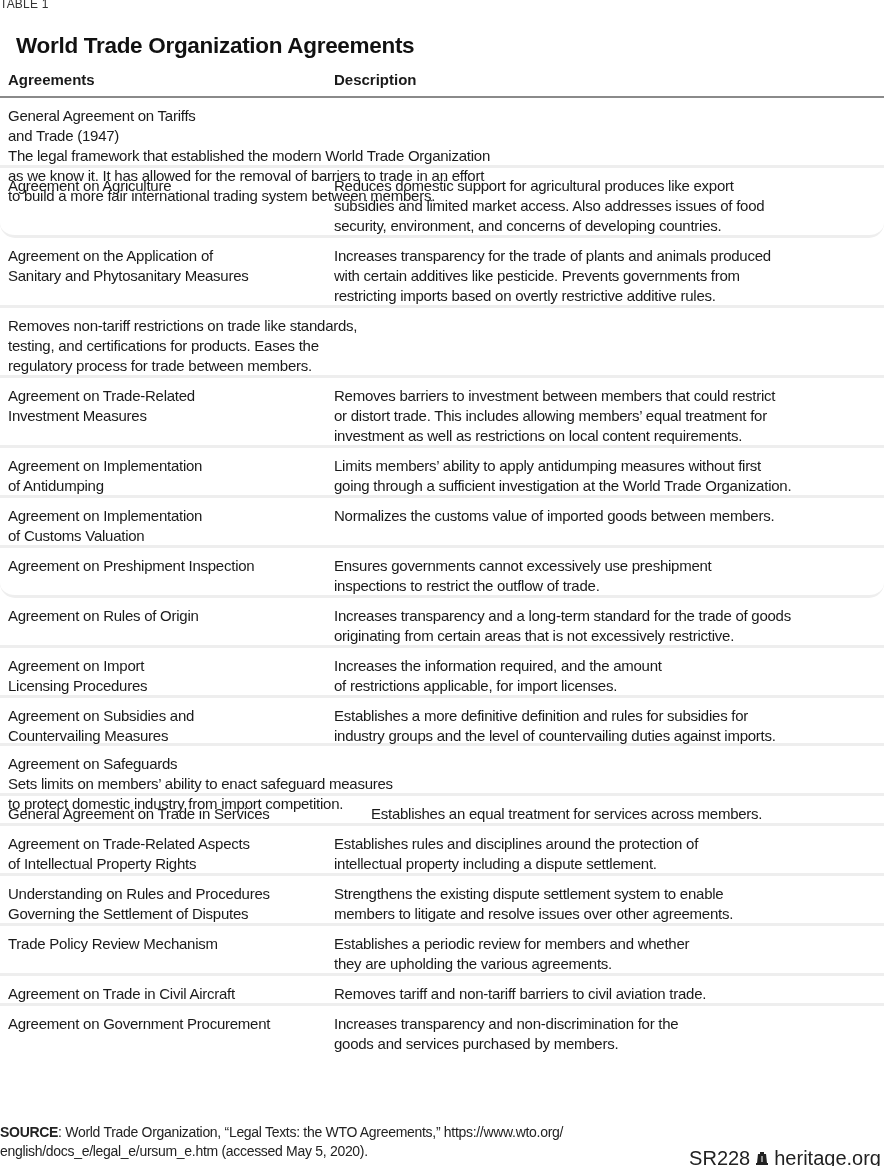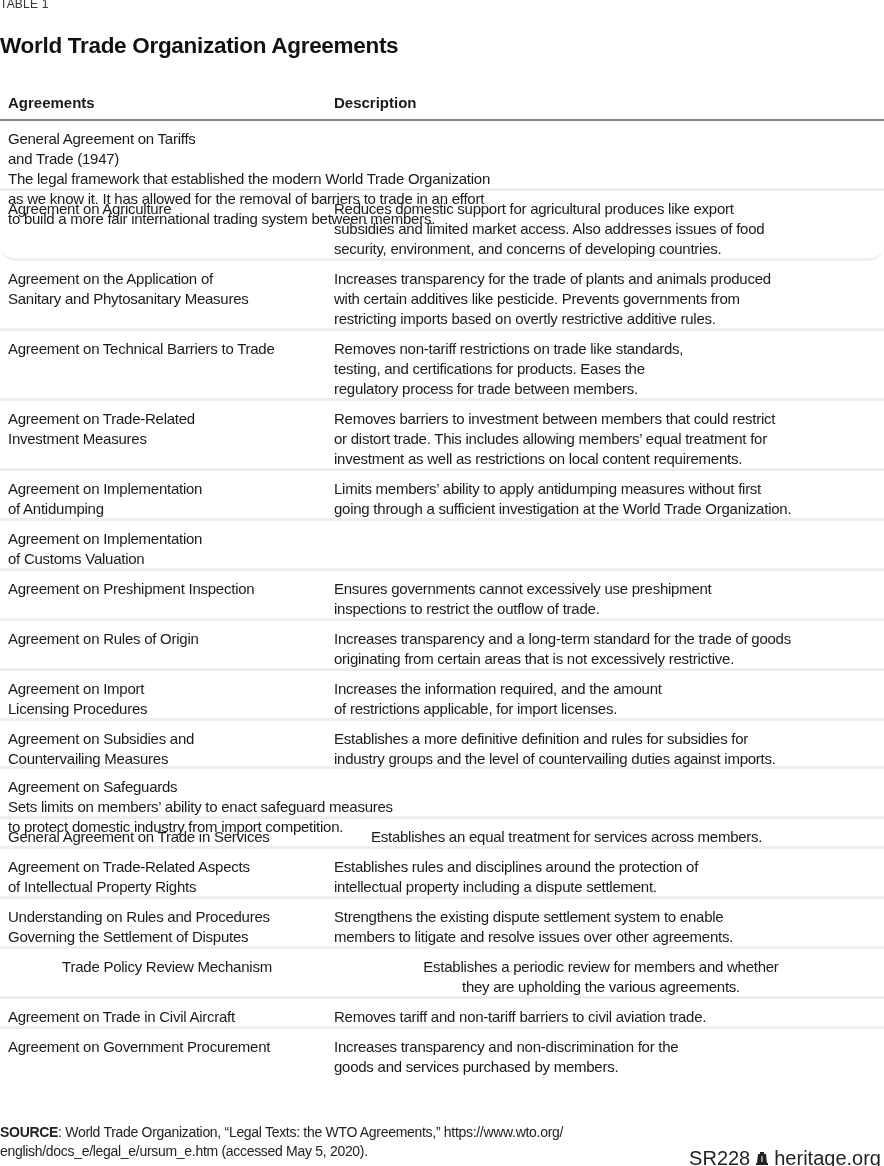--- a/index.html
+++ b/index.html
@@ -12,7 +12,7 @@
       font-size: 12px; letter-spacing: 0.2px; color: #333;
     }
     .title {
-      position: absolute; left: 0; top: 33px;
+      position: absolute; left: 16px; top: 33px;
       font-size: 22.5px; font-weight: bold; color: #111; letter-spacing: -0.3px;
     }
     .table {

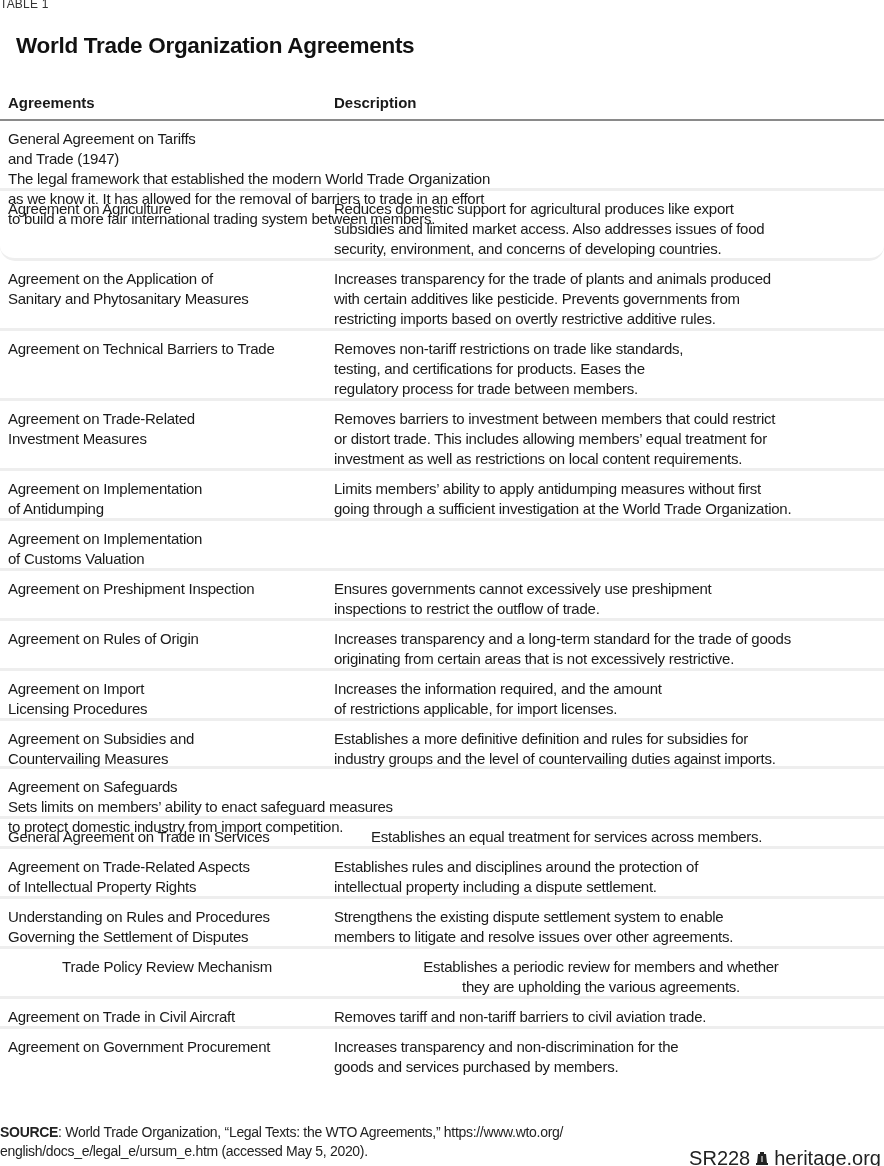--- a/index.html
+++ b/index.html
@@ -16,7 +16,7 @@
       font-size: 22.5px; font-weight: bold; color: #111; letter-spacing: -0.3px;
     }
     .table {
-      position: absolute; left: 0; top: 87px; width: 884px;
+      position: absolute; left: 0; top: 64px; width: 884px;
       font-size: 15px; line-height: 20px;
     }
     .thead {

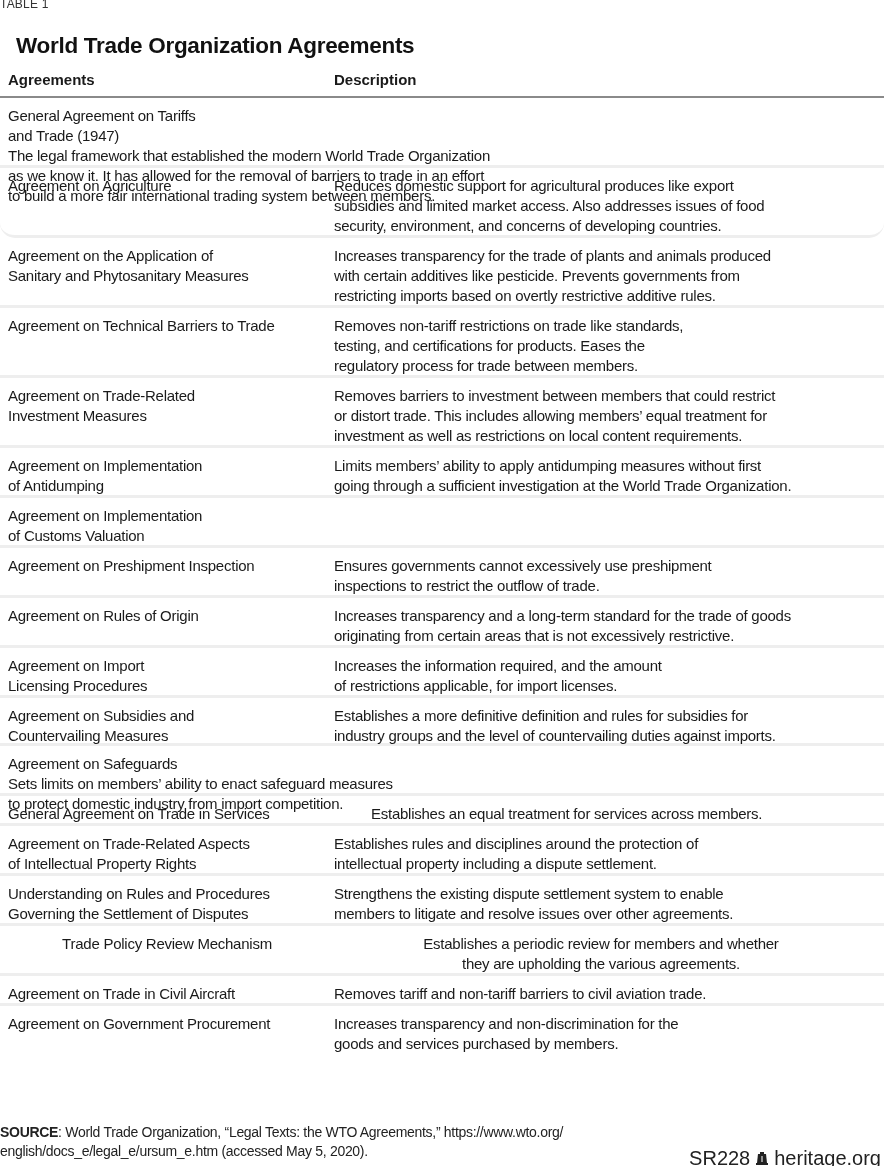--- a/index.html
+++ b/index.html
@@ -76,7 +76,6 @@
 restricting imports based on overtly restrictive additive rules.</div>
       </div>
       <div class="row" style="height: 70px;">
-        <div class="c1">Agreement on Technical Barriers to Trade</div>
         <div class="c2">Removes non-tariff restrictions on trade like standards,
 testing, and certifications for products. Eases the
 regulatory process for trade between members.</div>

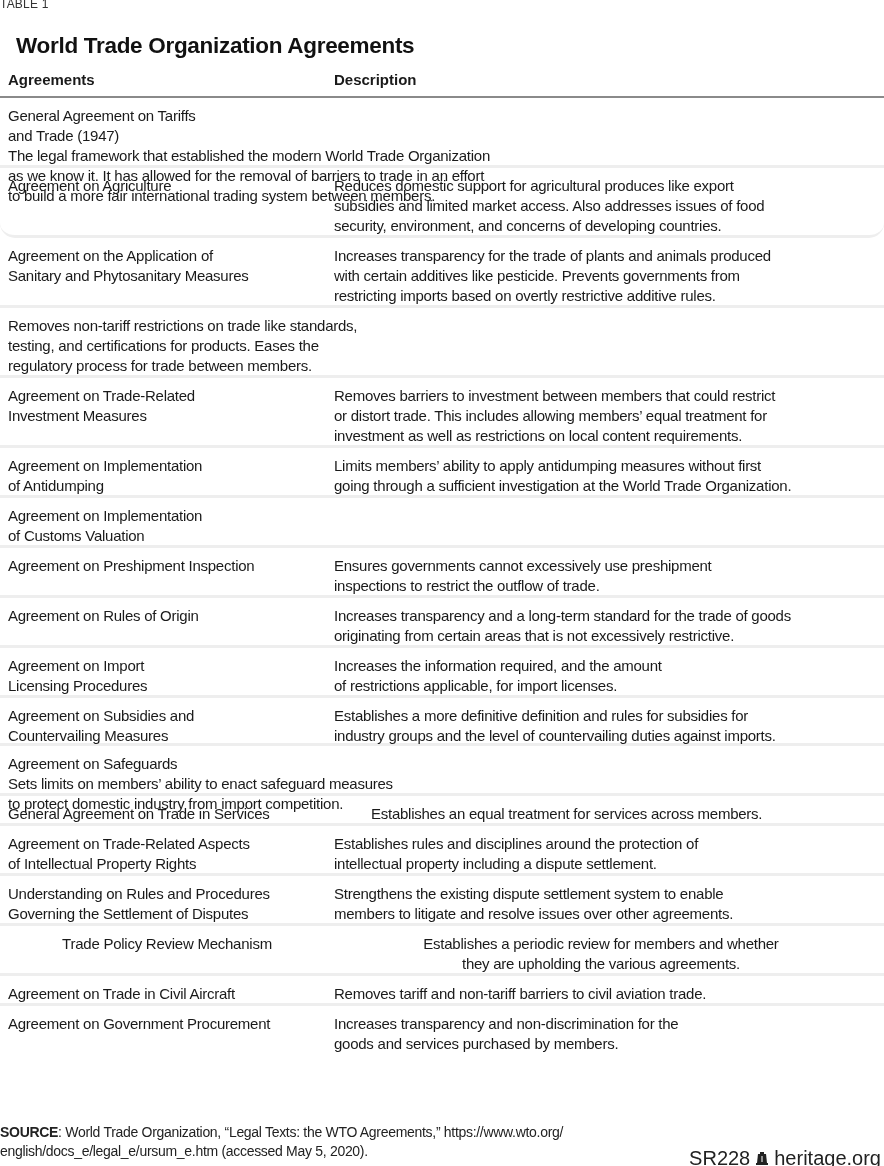--- a/index.html
+++ b/index.html
@@ -96,6 +96,7 @@
       <div class="row" style="height: 50px;">
         <div class="c1">Agreement on Implementation
 of Customs Valuation</div>
+        <div class="c2">Normalizes the customs value of imported goods between members.</div>
       </div>
       <div class="row" style="height: 50px;">
         <div class="c1">Agreement on Preshipment Inspection</div>

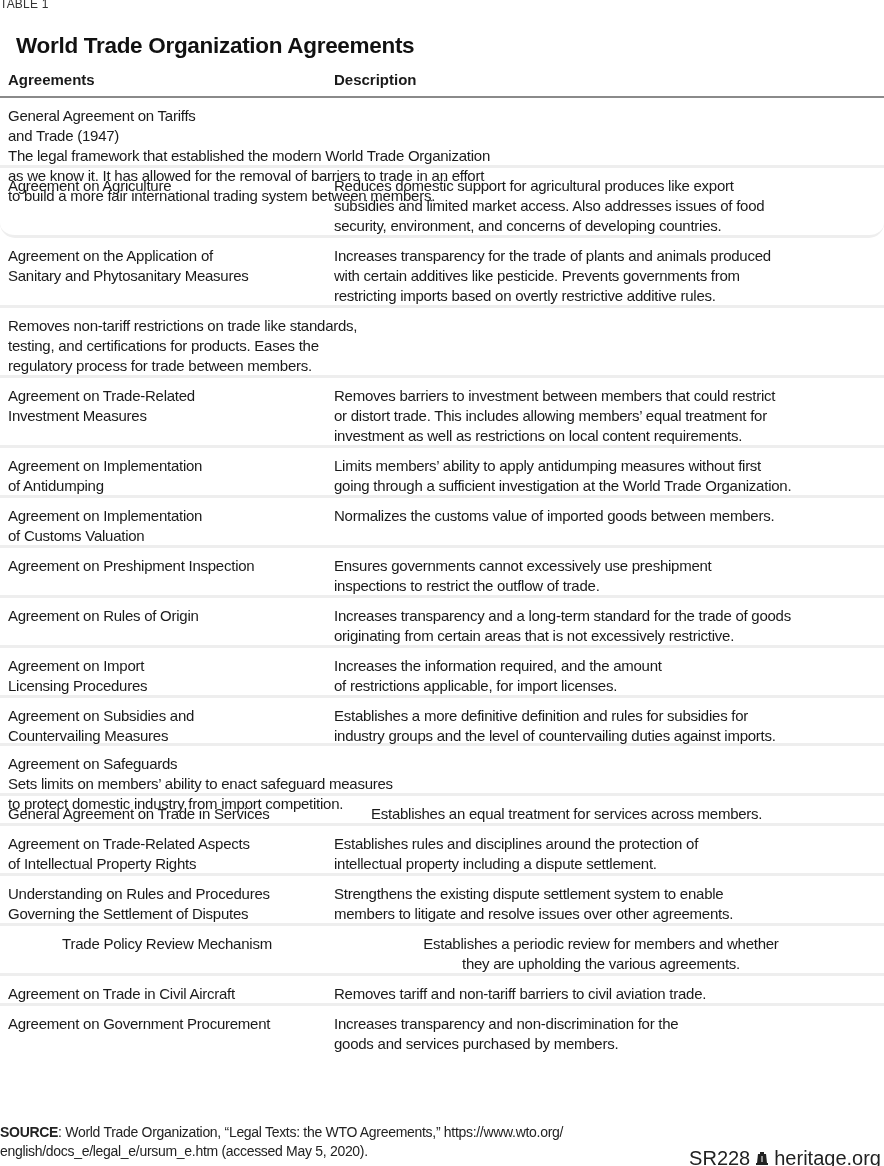--- a/index.html
+++ b/index.html
@@ -98,7 +98,7 @@
 of Customs Valuation</div>
         <div class="c2">Normalizes the customs value of imported goods between members.</div>
       </div>
-      <div class="row" style="height: 50px;">
+      <div class="row" style="height: 50px; border-radius: 15px;">
         <div class="c1">Agreement on Preshipment Inspection</div>
         <div class="c2">Ensures governments cannot excessively use preshipment
 inspections to restrict the outflow of trade.</div>

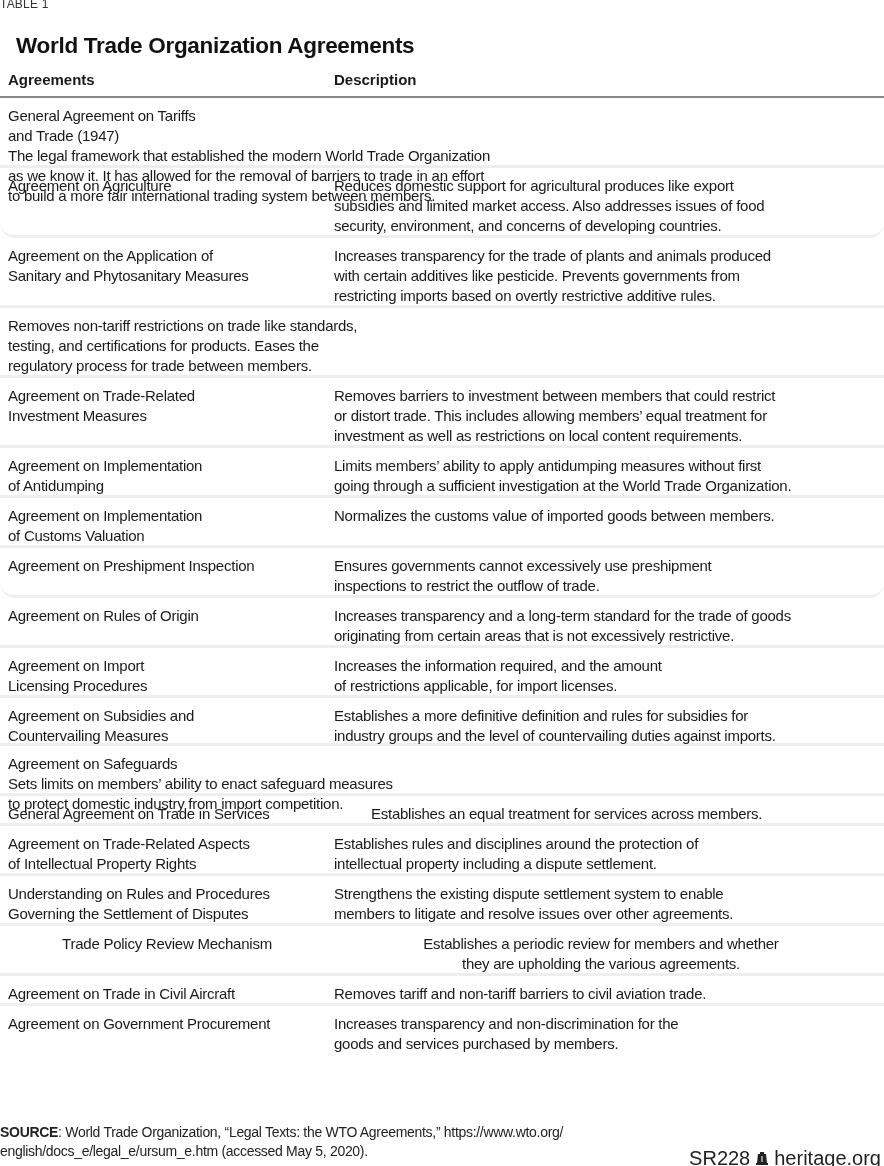--- a/index.html
+++ b/index.html
@@ -141,7 +141,7 @@
         <div class="c2">Strengthens the existing dispute settlement system to enable
 members to litigate and resolve issues over other agreements.</div>
       </div>
-      <div class="row" style="height: 50px; text-align: center;">
+      <div class="row" style="height: 50px;">
         <div class="c1">Trade Policy Review Mechanism</div>
         <div class="c2">Establishes a periodic review for members and whether
 they are upholding the various agreements.</div>

